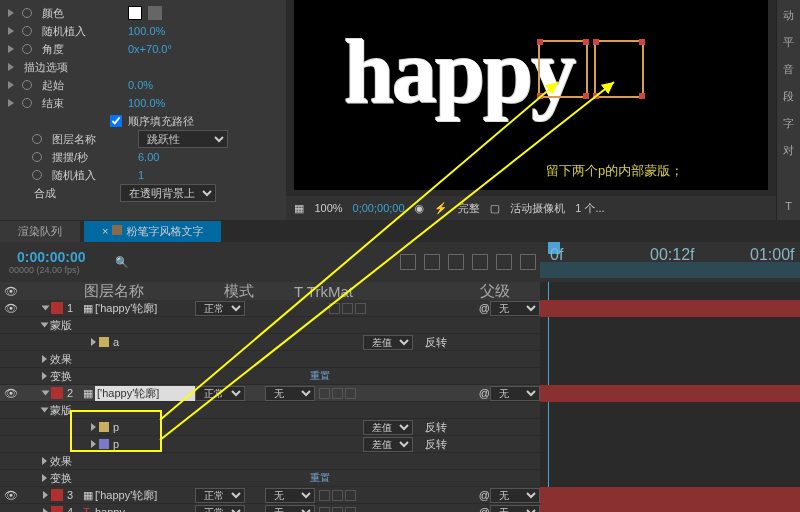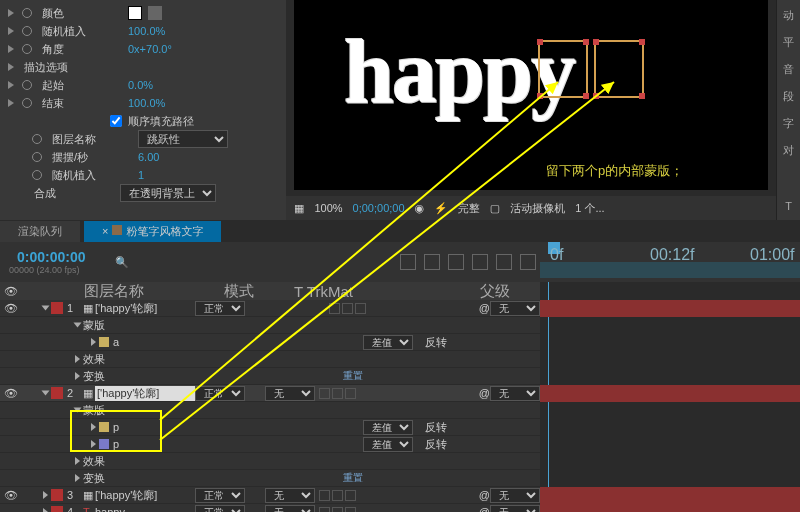--- a/index.html
+++ b/index.html
@@ -46,7 +46,7 @@
 .lr-tri{width:0;height:0;border-top:4px solid transparent;border-bottom:4px solid transparent;border-left:5px solid #aaa;margin:0 3px}
 .lr-tri.open{transform:rotate(90deg)}
 .color-sq{width:12px;height:12px;margin-right:4px}
-.mask-sub{padding-left:72px}
+.mask-sub{padding-left:39px}
 .mask-sq{width:10px;height:10px;margin-right:4px}
 .mode-sel{background:#2a2a2a;border:1px solid #555;color:#ccc;font-size:10px;padding:0 4px;min-width:50px}
 .mask-highlight{position:absolute;border:2px solid #ff0;pointer-events:none}

